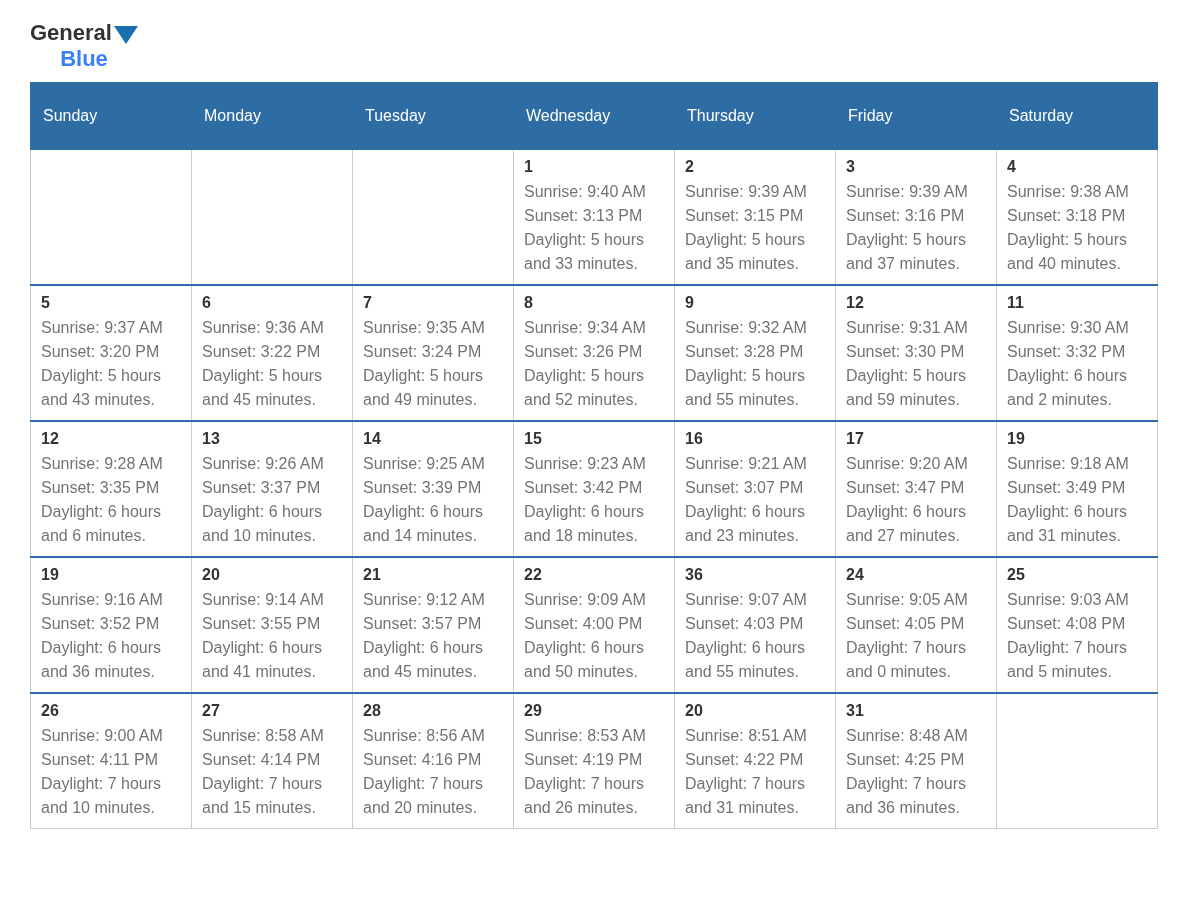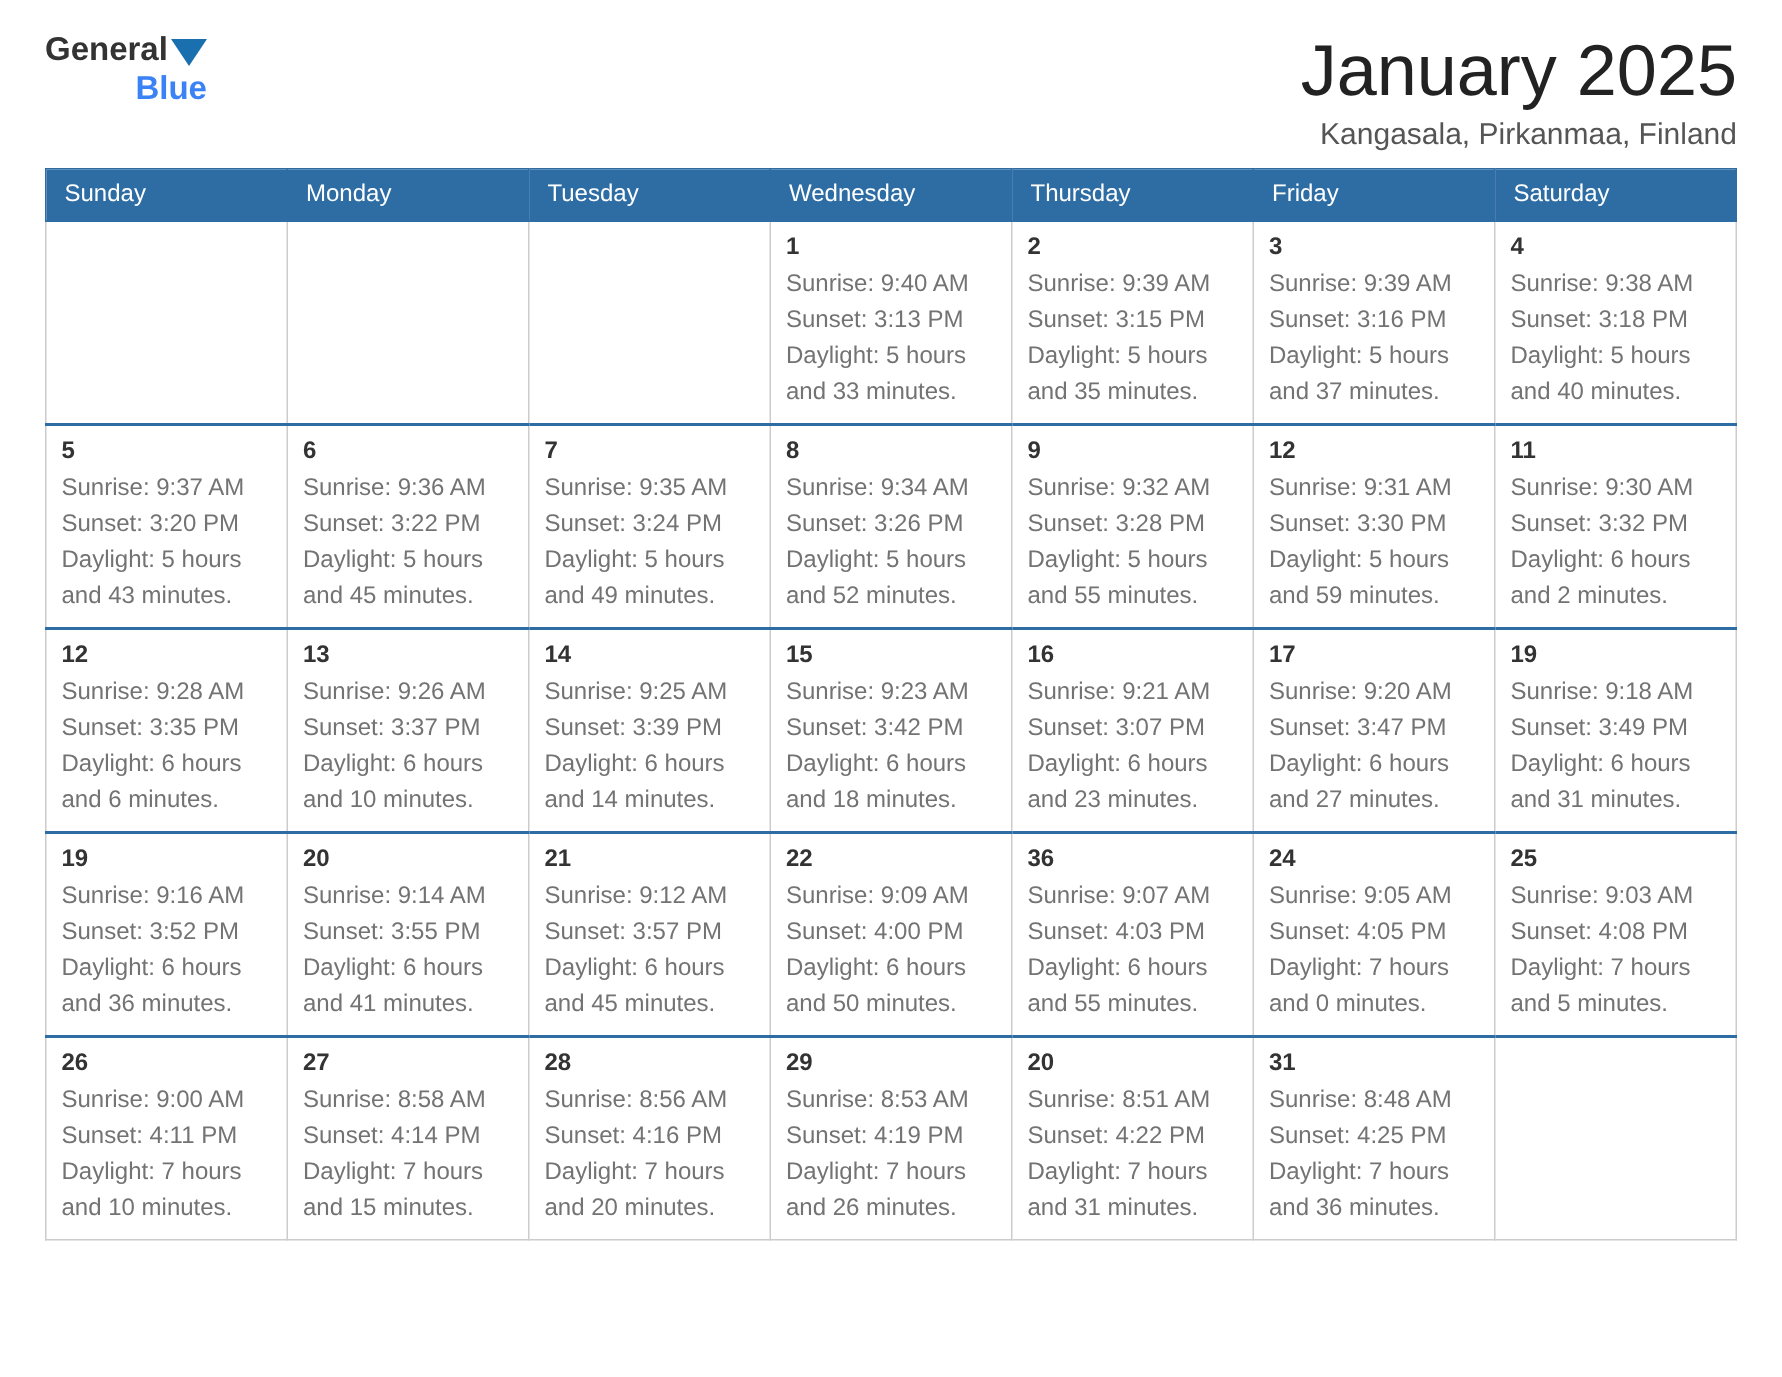--- a/index.html
+++ b/index.html
@@ -98,7 +98,7 @@
 
 <div class="header">
   <div class="logo">
-    <div style="display:flex; flex-direction:column; align-items:flex-end;">
+    <div style="display:flex; flex-direction:column; align-items:center;">
       <div style="display:flex; align-items:center;">
         <span class="logo-text-general">General</span>
         <div class="logo-triangle"></div>

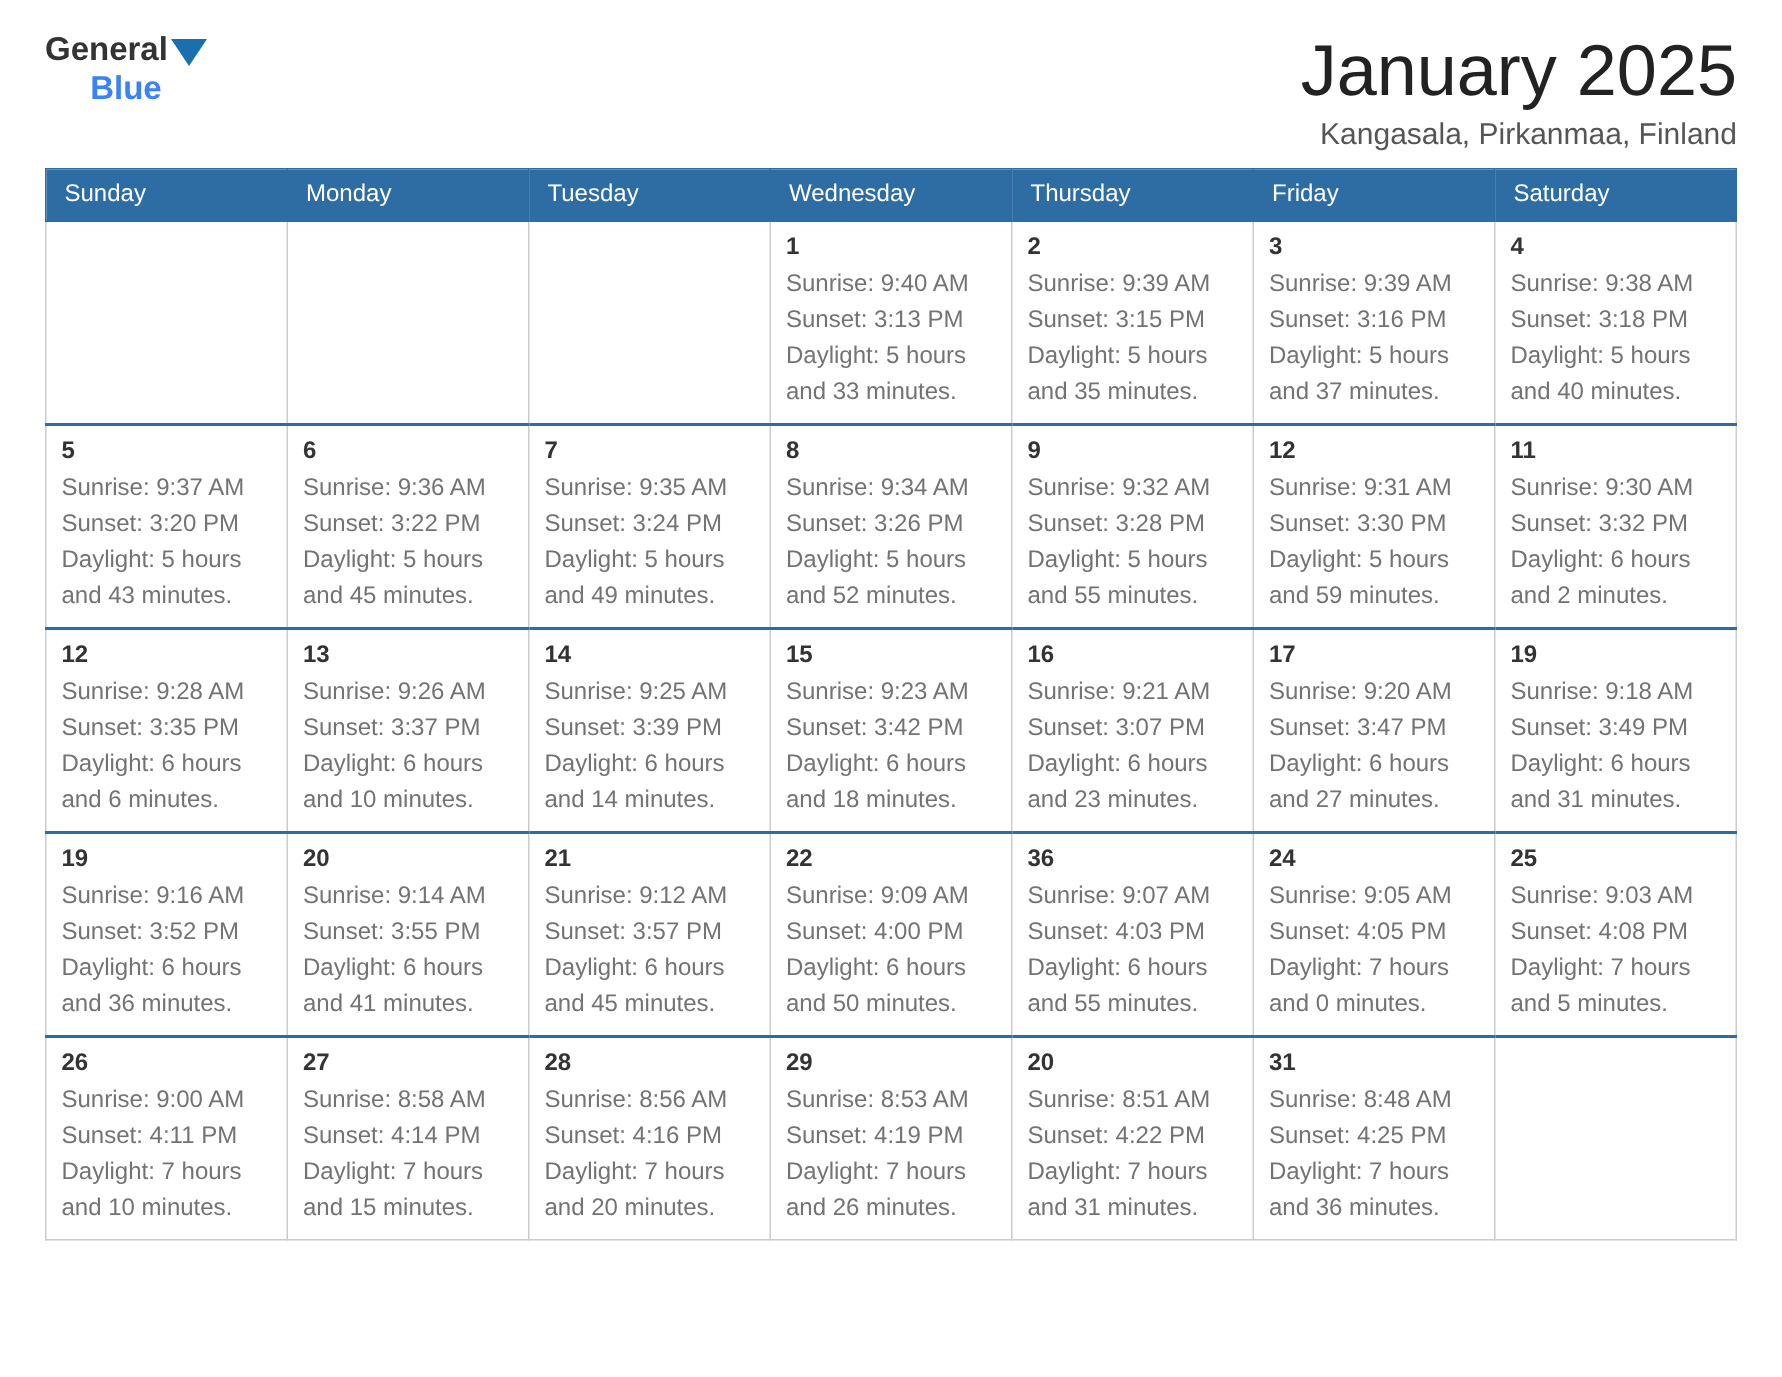--- a/index.html
+++ b/index.html
@@ -106,10 +106,6 @@
       <span class="logo-text-blue" style="margin-left:0;">Blue</span>
     </div>
   </div>
-  <div class="title-section">
-    <div class="calendar-title">January 2025</div>
-    <div class="calendar-subtitle">Kangasala, Pirkanmaa, Finland</div>
-  </div>
 </div>
 
 <table class="calendar-table">

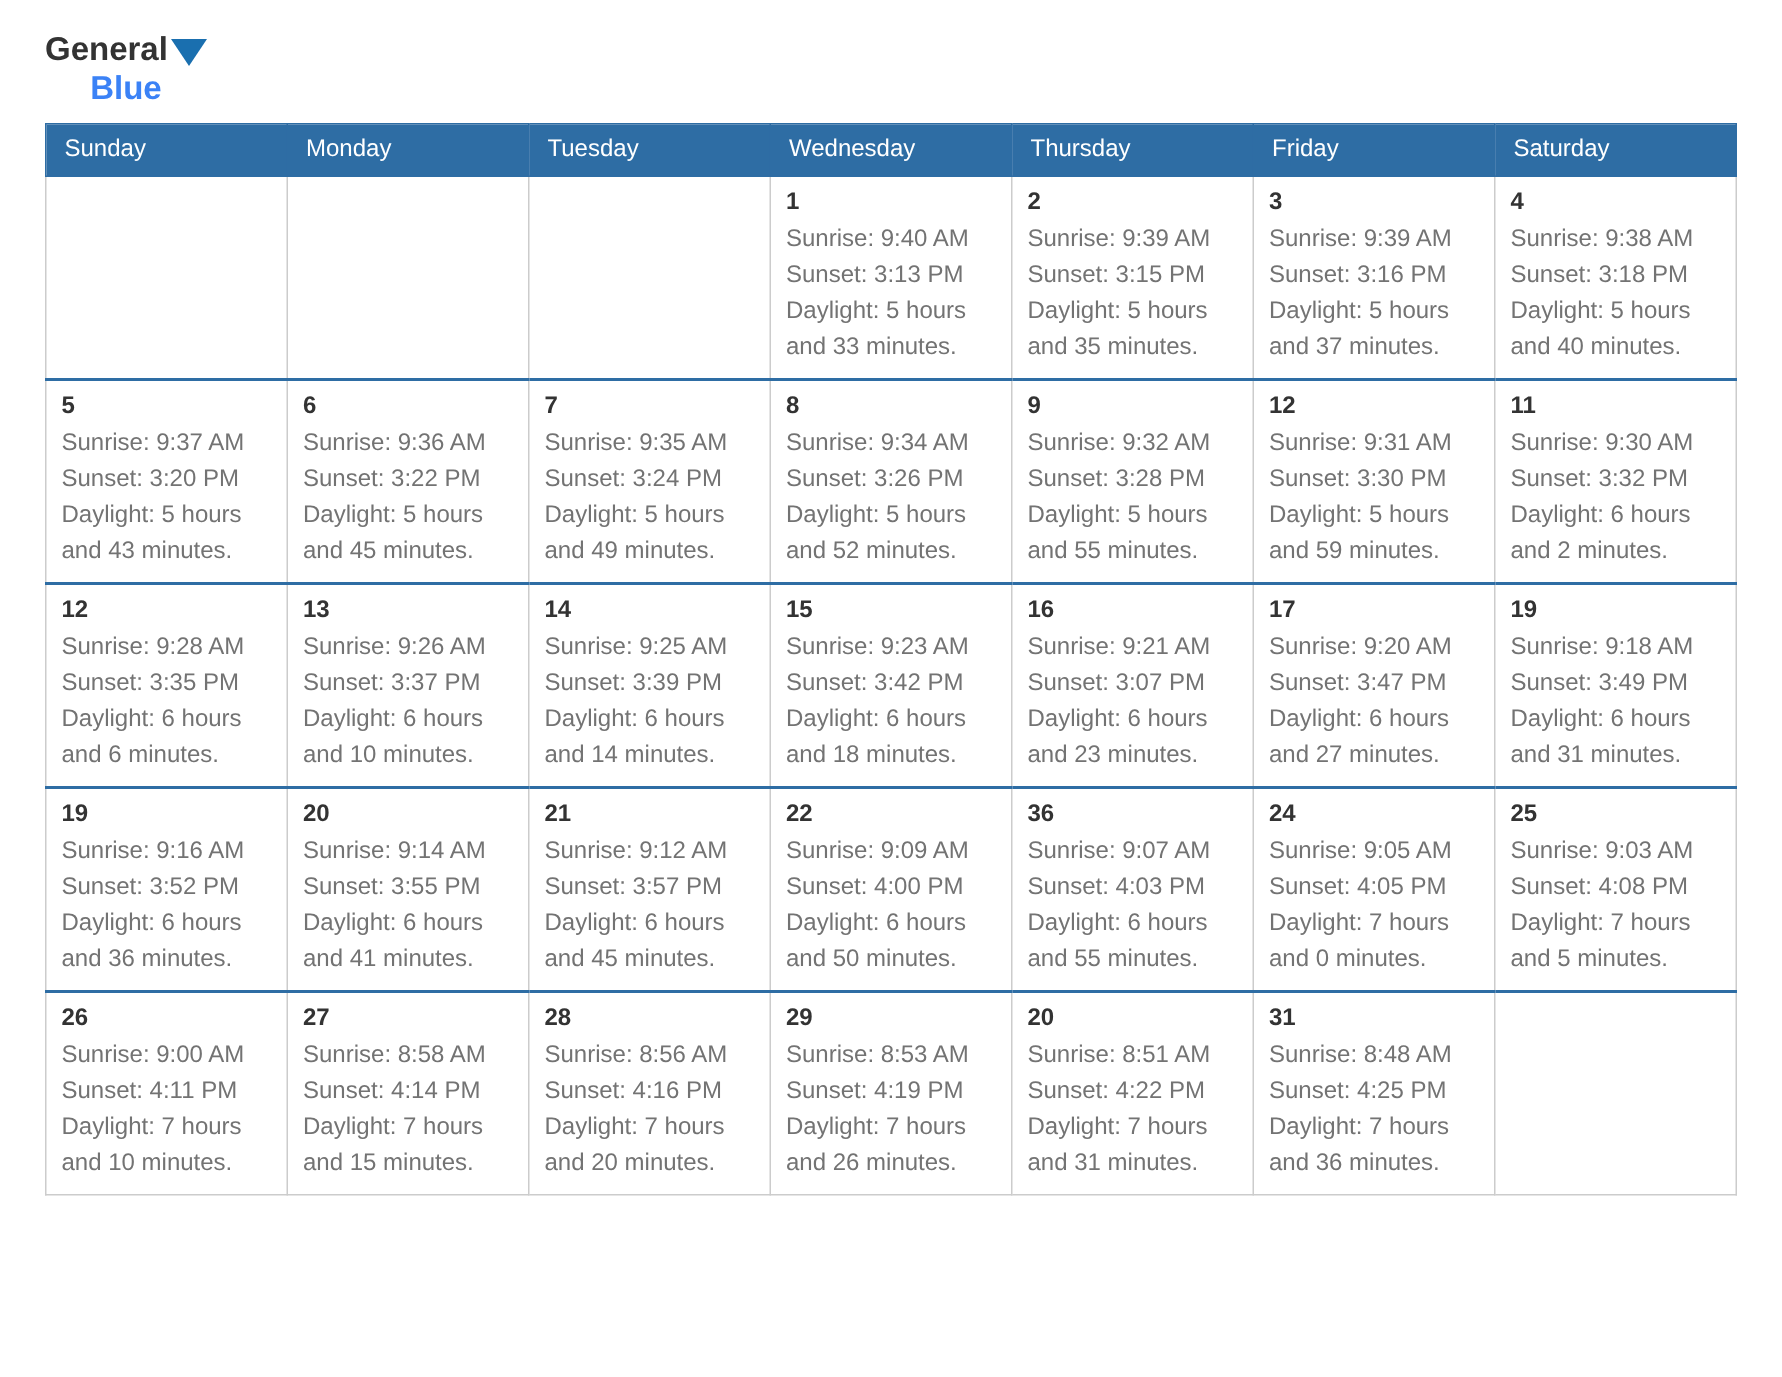--- a/index.html
+++ b/index.html
@@ -63,7 +63,7 @@
       color: #fff;
       font-size: 16px;
       font-weight: normal;
-      padding: 8px 12px;
+      padding: 24px 12px;
       text-align: left;
       border: 1px solid #2e6da4;
     }

